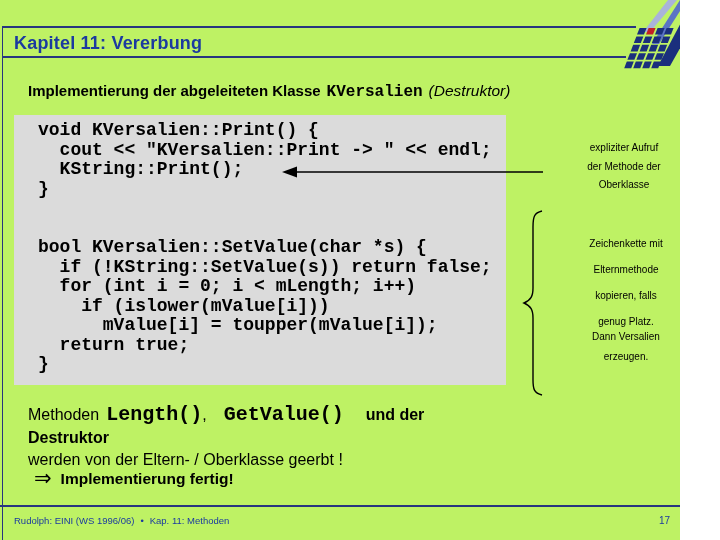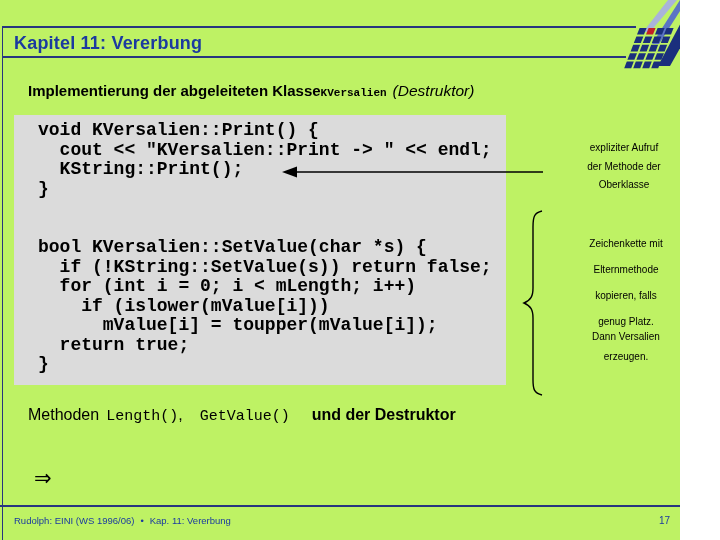--- a/index.html
+++ b/index.html
@@ -18,7 +18,7 @@
   .logo { position:absolute; left:612px; top:0; }
 
   .page-title { position:absolute; left:28px; top:82px; font-size:15px; font-weight:bold; color:#000; white-space:nowrap; }
-  .page-title .title-code { font-family:"Liberation Mono", monospace; font-size:11px; }
+  .page-title .title-code { font-family:"Liberation Mono", monospace; font-size:16px; margin-left:6px; }
   .page-title .title-suffix { font-style:italic; font-weight:normal; font-size:15.5px; margin-left:6px; }
 
   .code-box { position:absolute; left:14px; top:115px; width:492px; height:270px; background:#dbdbdb; }

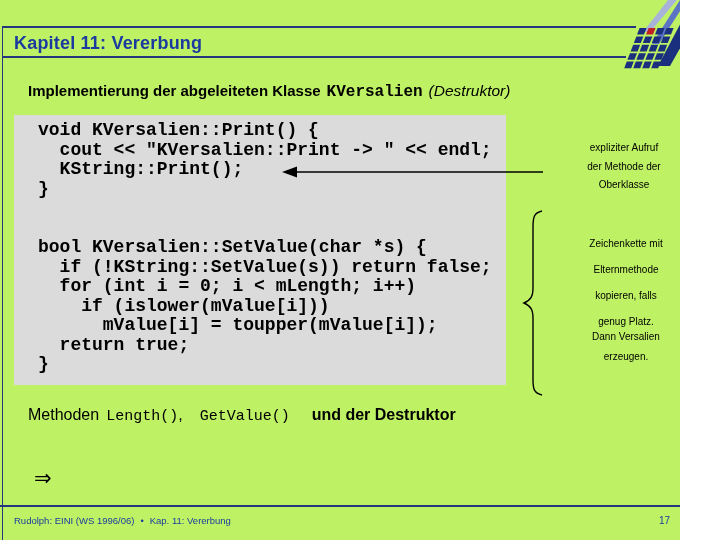--- a/index.html
+++ b/index.html
@@ -37,7 +37,7 @@
   .callout-3 { left:542px; top:327px; width:168px; line-height:20px; }
 
   .note { position:absolute; left:28px; top:404px; width:480px; font-size:16px; line-height:22.5px; color:#000; }
-  .note .mono { font-family:"Liberation Mono", monospace; font-weight:normal; font-size:15px; }
+  .note .mono { font-family:"Liberation Mono", monospace; font-weight:bold; font-size:20px; }
   .note .gap-l { margin-left:7px; }
   .note .gap-s { margin-left:17px; }
   .note .gap-m { margin-left:22px;font-weight:bold; }

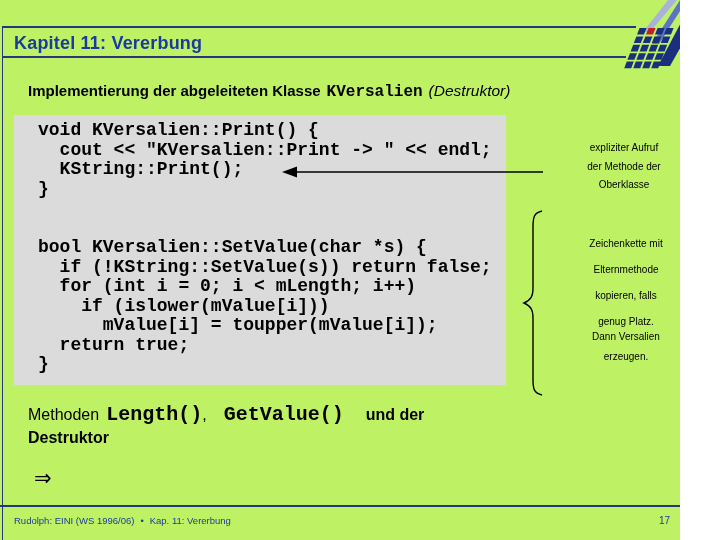--- a/index.html
+++ b/index.html
@@ -132,6 +132,7 @@
     <div>
       <span>Methoden</span><span class="mono gap-l">Length()</span><span>,</span><span class="mono gap-s">GetValue()</span><span class="gap-m">und der Destruktor</span>
     </div>
+    <div>werden von der Eltern- / Oberklasse geerbt !</div>
   </div>
 
   <div class="conclusion">

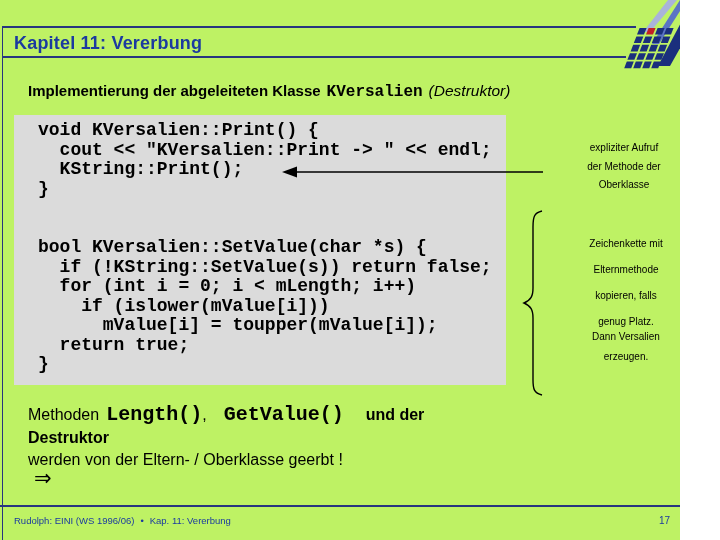--- a/index.html
+++ b/index.html
@@ -137,6 +137,7 @@
 
   <div class="conclusion">
     <span class="arrow-glyph">⇒</span>
+    <span class="conclusion-text">Implementierung fertig!</span>
   </div>
 
   <div class="footer-line"></div>

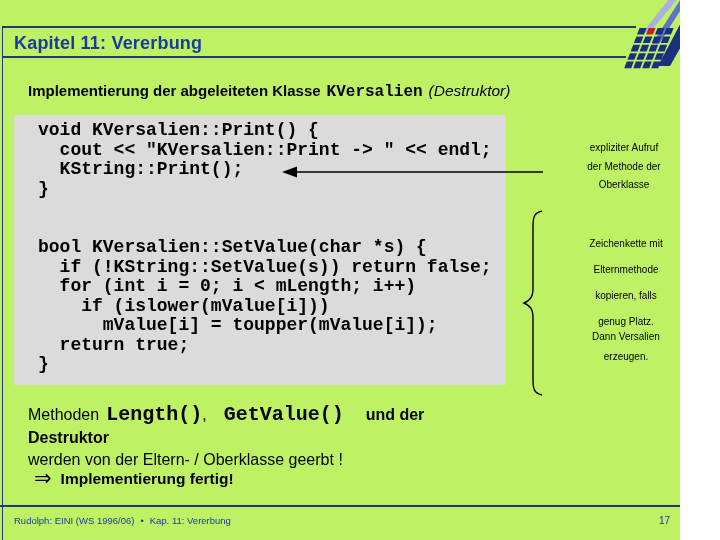--- a/index.html
+++ b/index.html
@@ -142,7 +142,7 @@
 
   <div class="footer-line"></div>
   <div class="footer">
-    <span>Rudolph: EINI (WS 1996/06)</span><span class="bullet">•</span><span>Kap. 11: Vererbung</span>
+    <span>Rudolph: EINI (WS 1996/06)</span><span class="bullet">•</span><span>Kap. 11: Methoden</span>
   </div>
   <div class="page-number">17</div>
 

